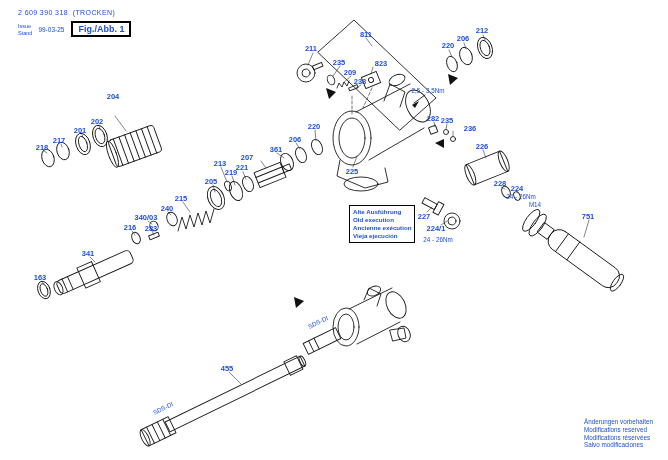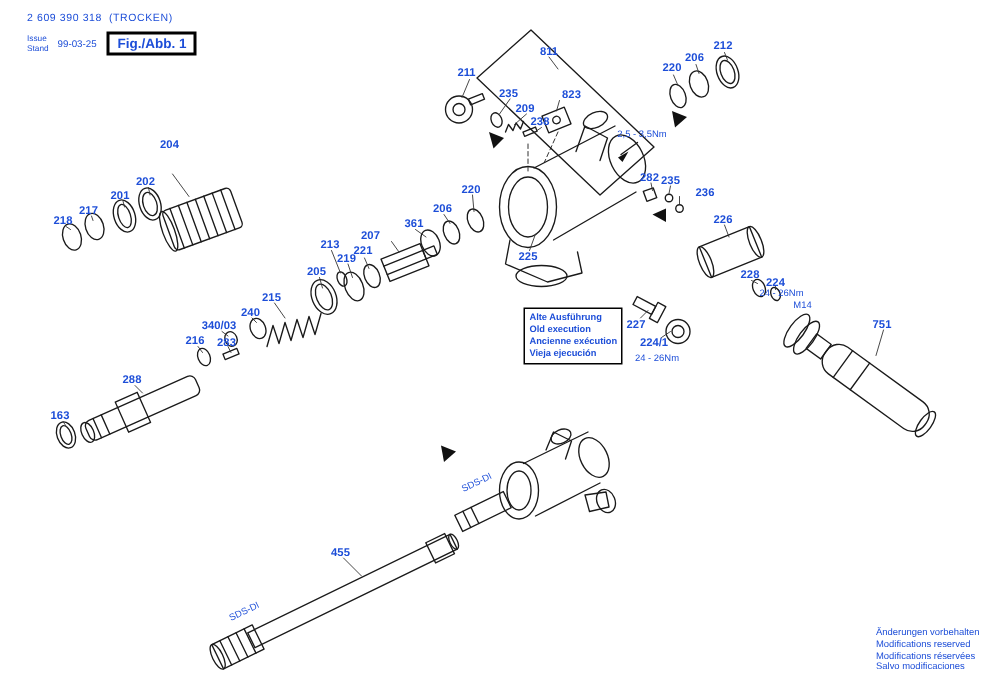--- a/index.html
+++ b/index.html
@@ -295,7 +295,7 @@
       <div class="part-label" style="left: 146px; top: 217px;">340/03</div>
       <div class="part-label" style="left: 130px; top: 227px;">216</div>
       <div class="part-label" style="left: 151px; top: 228px;">283</div>
-      <div class="part-label" style="left: 88px; top: 253px;">288</div>
+      <div class="part-label" style="left: 88px; top: 253px;">341</div>
       <div class="part-label" style="left: 40px; top: 277px;">163</div>
       <div class="part-label" style="left: 227px; top: 368px;">455</div>
       <div class="note-label" style="left: 428px; top: 90px;">2,5 - 3,5Nm</div>

